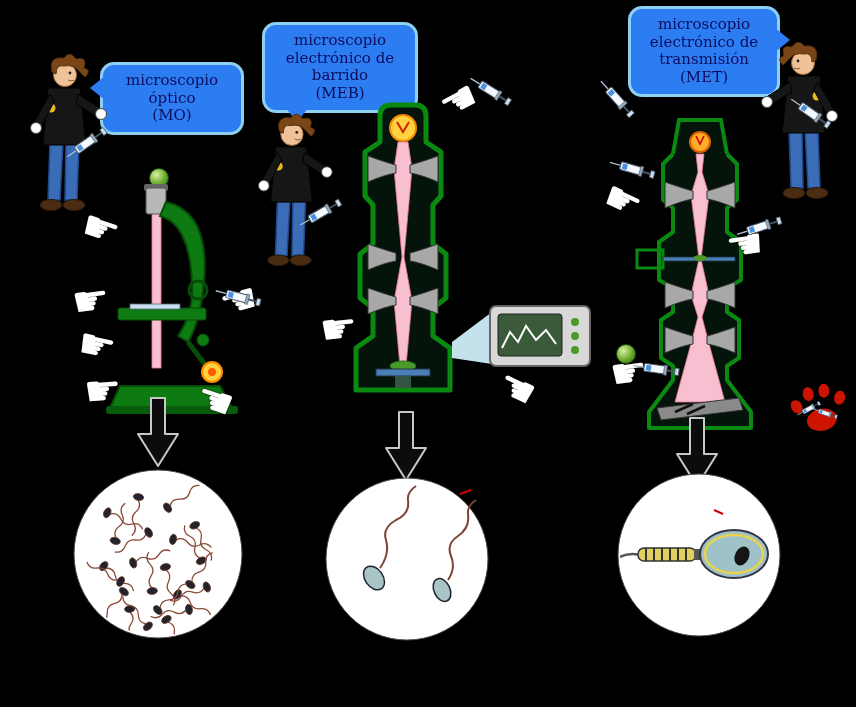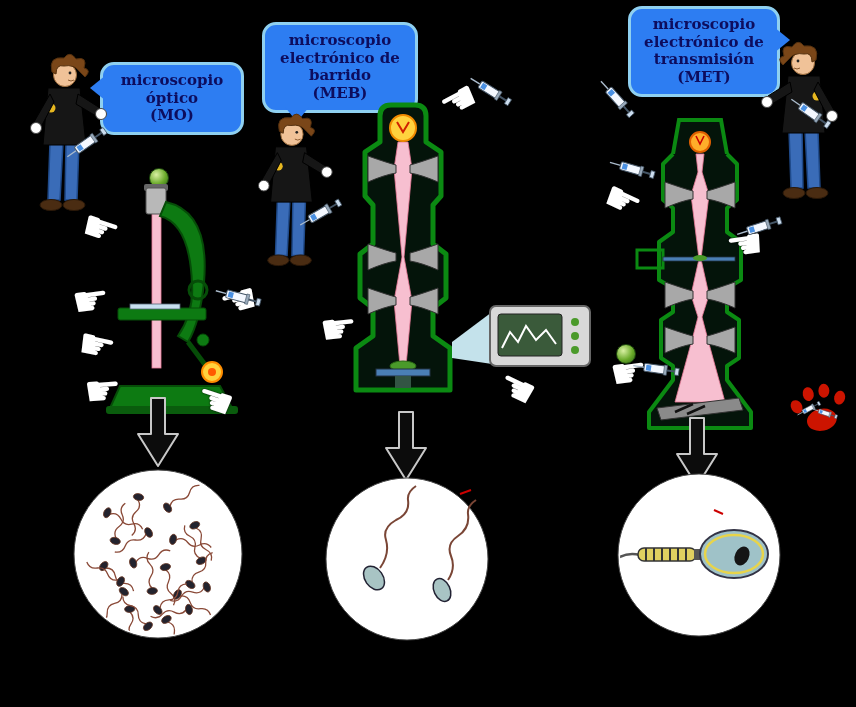--- a/index.html
+++ b/index.html
@@ -15,7 +15,7 @@
     border-radius:14px;
     color:var(--bubble-text,#0d0d5e);
     font-family:"DejaVu Serif",serif;
-    font-weight:bold;text-align:center;
+    font-weight:normal;text-align:center;
     padding:7px 9px;font-size:15px;line-height:1.18;
   }
   .bubble .line{white-space:nowrap;}

